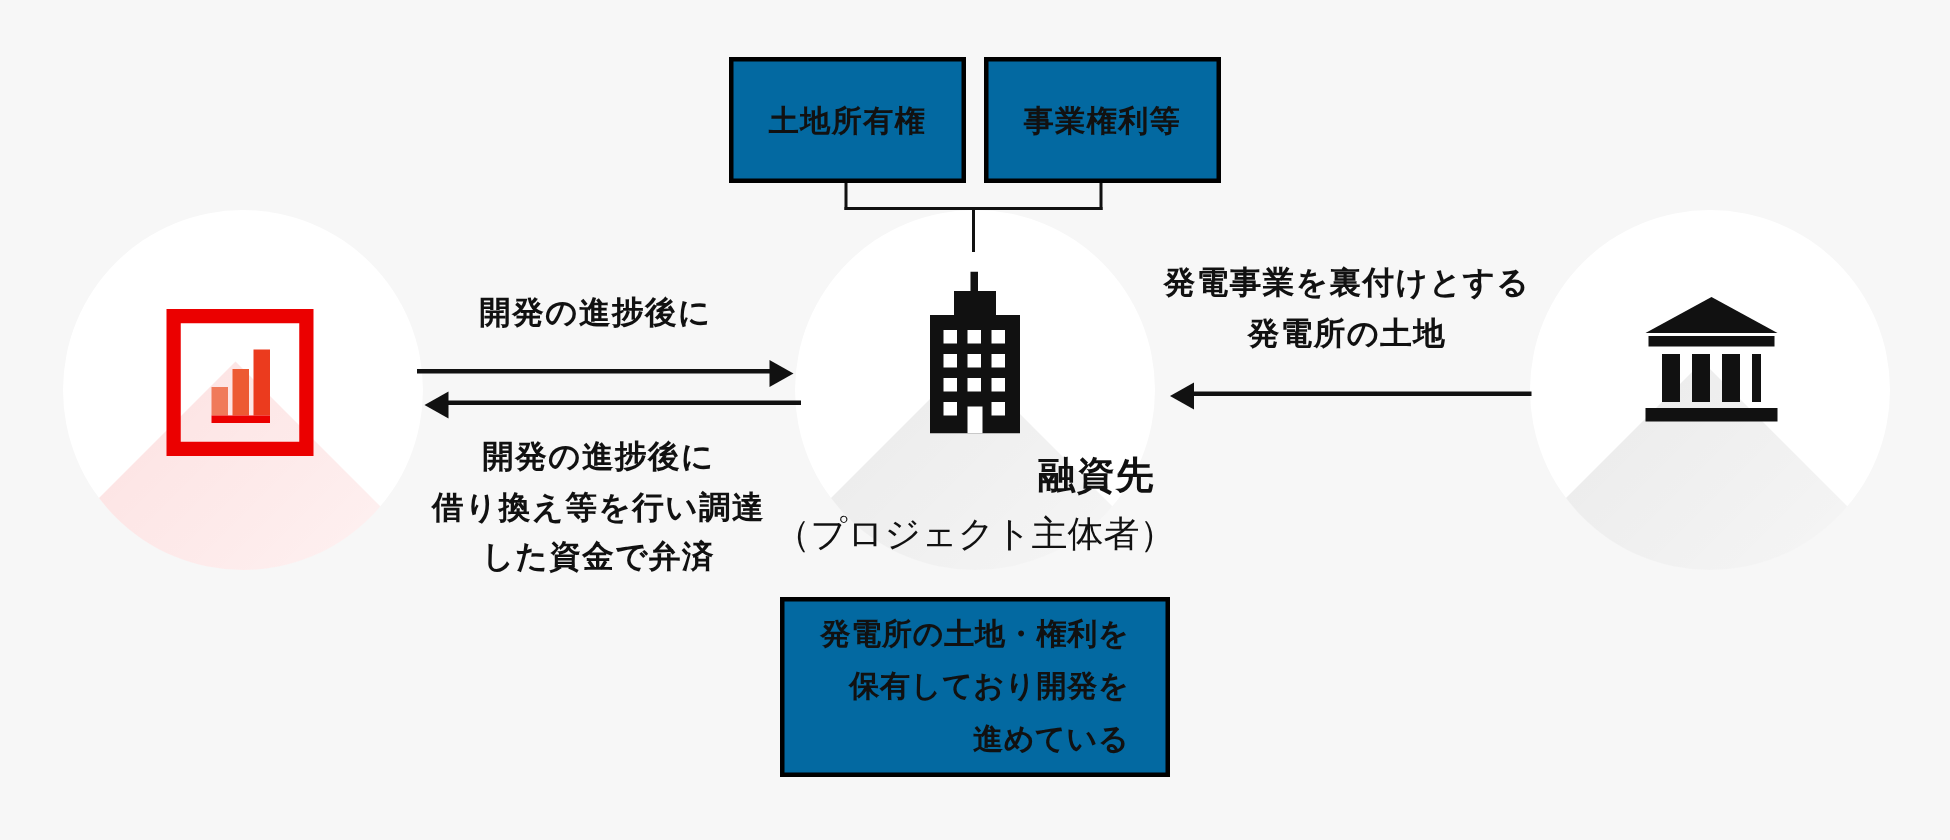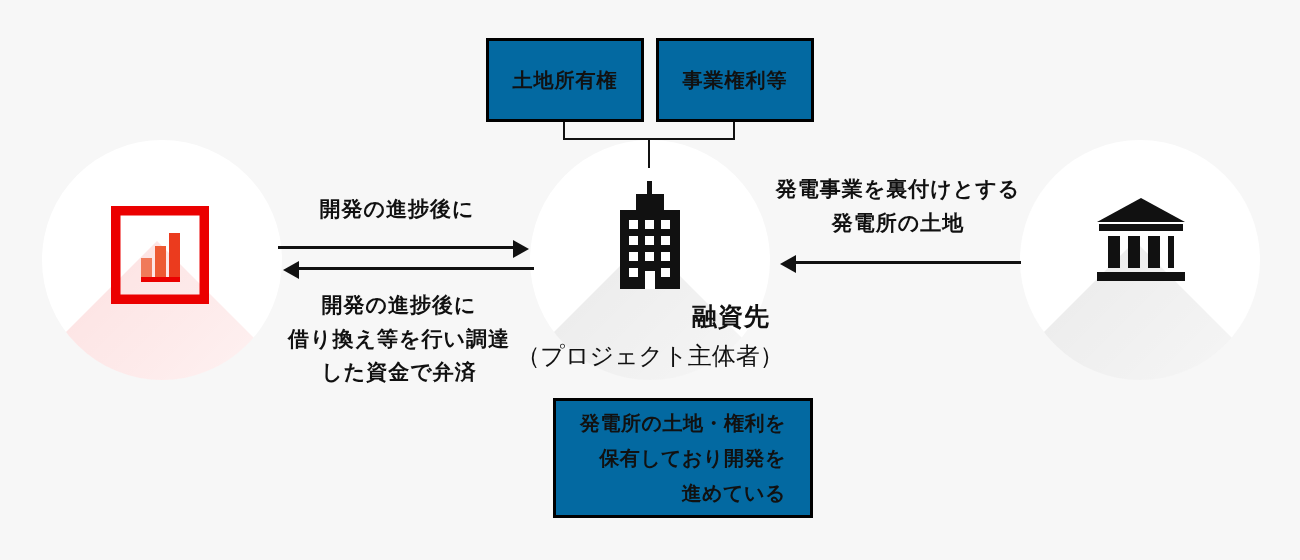--- a/index.html
+++ b/index.html
@@ -98,7 +98,7 @@
   }
   .box-top-left  { left: 486px; top: 38px;  width: 158px; height: 84px;  font-size: 20px; letter-spacing: 1px; }
   .box-top-right { left: 656px; top: 38px;  width: 158px; height: 84px;  font-size: 20px; letter-spacing: 1px; }
-  .box-bottom    { left: 520px; top: 398px; width: 260px; height: 120px; font-size: 20px; margin-left: 33px; }
+  .box-bottom    { left: 520px; top: 398px; width: 260px; height: 120px; font-size: 20px; }
   .box-bottom .lines {
     line-height: 1.75;
     letter-spacing: 0.5px;

